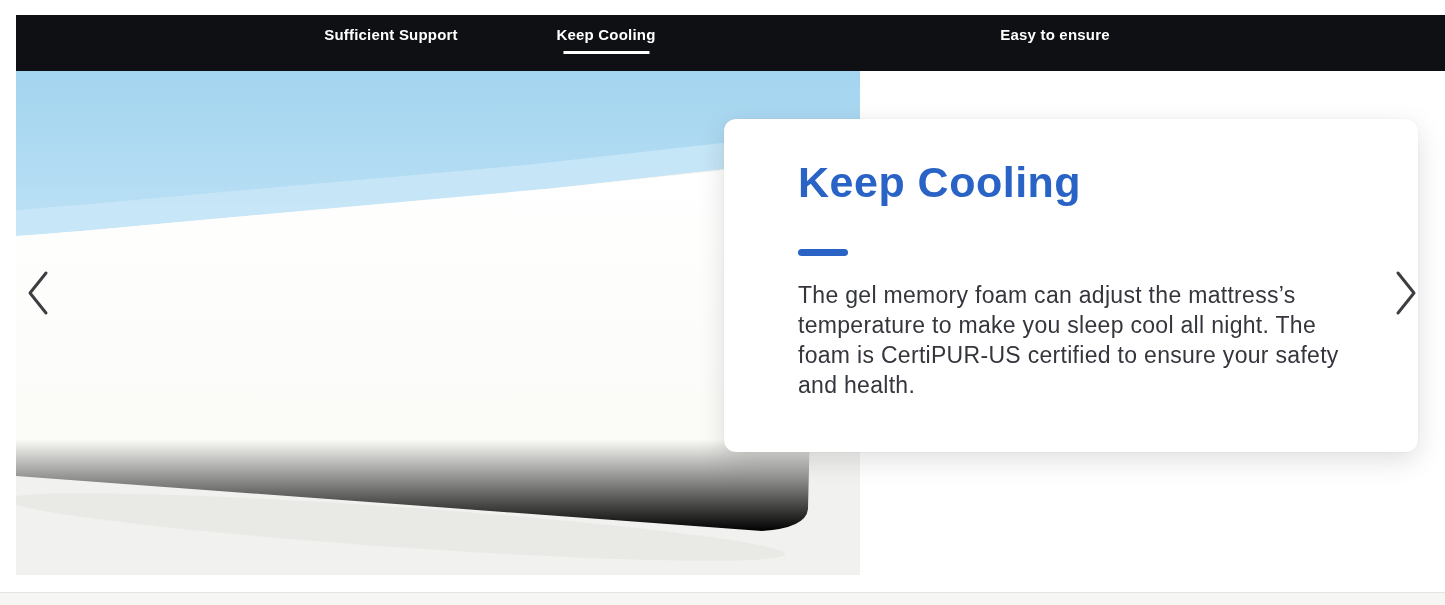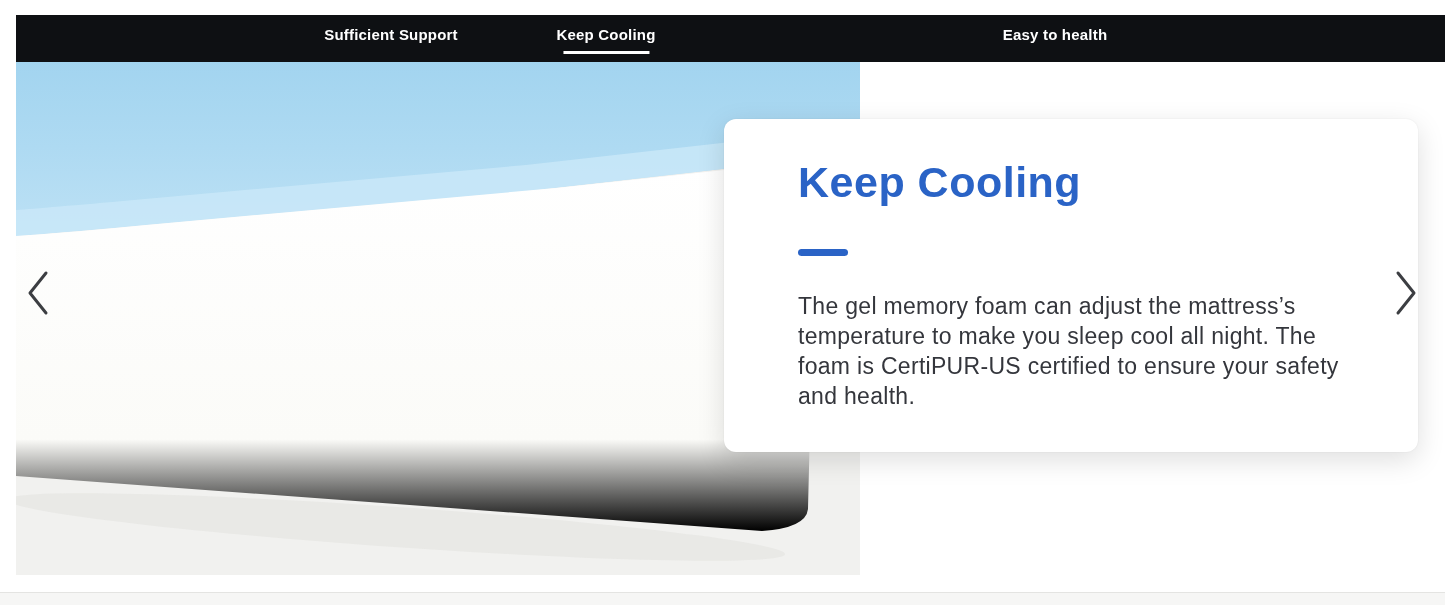--- a/index.html
+++ b/index.html
@@ -19,7 +19,7 @@
 
   
   .navbar{
-    position:absolute;left:16px;top:15px;right:0;height:47px;
+    position:absolute;left:16px;top:15px;right:0;height:56px;
     background:var(--nav-background,#0e1013);z-index:5;
   }
   .nav-tab{

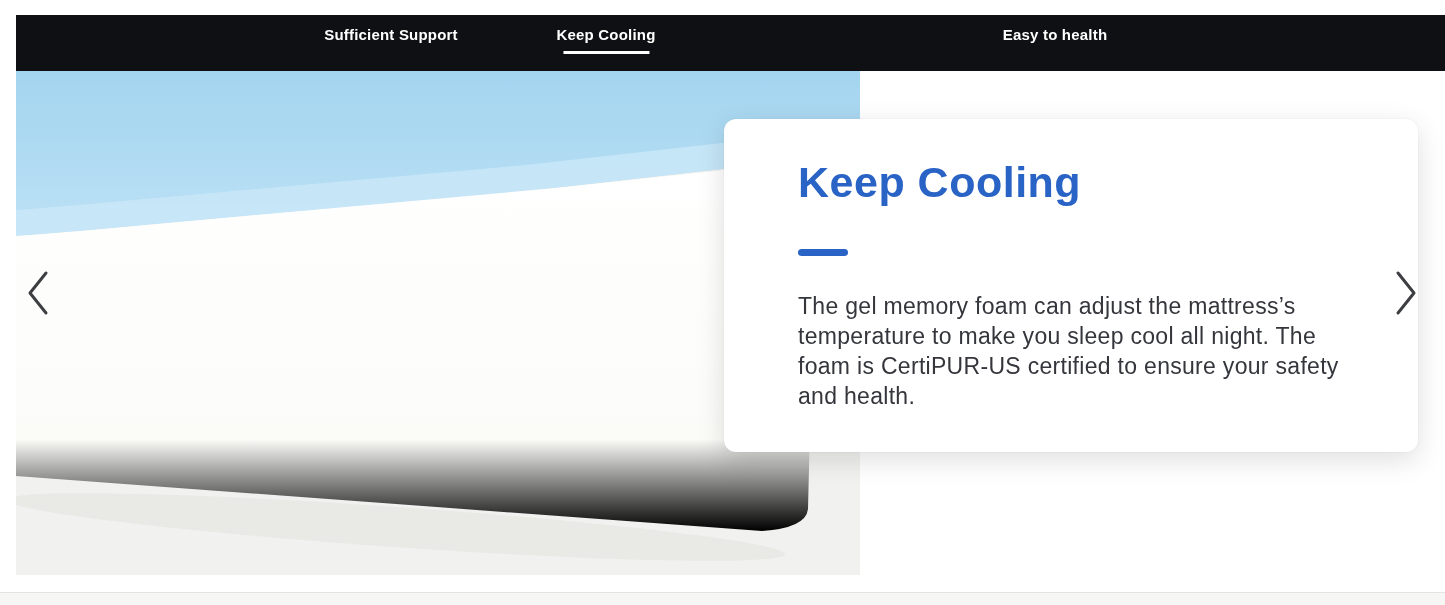--- a/index.html
+++ b/index.html
@@ -109,7 +109,7 @@
     <div class="tab-underline"></div>
   </div>
   <div class="nav-tab" data-tab-index="3">
-    <span>Easy to health</span>
+    <span>Easy to ensure</span>
     
   </div>
 </nav>

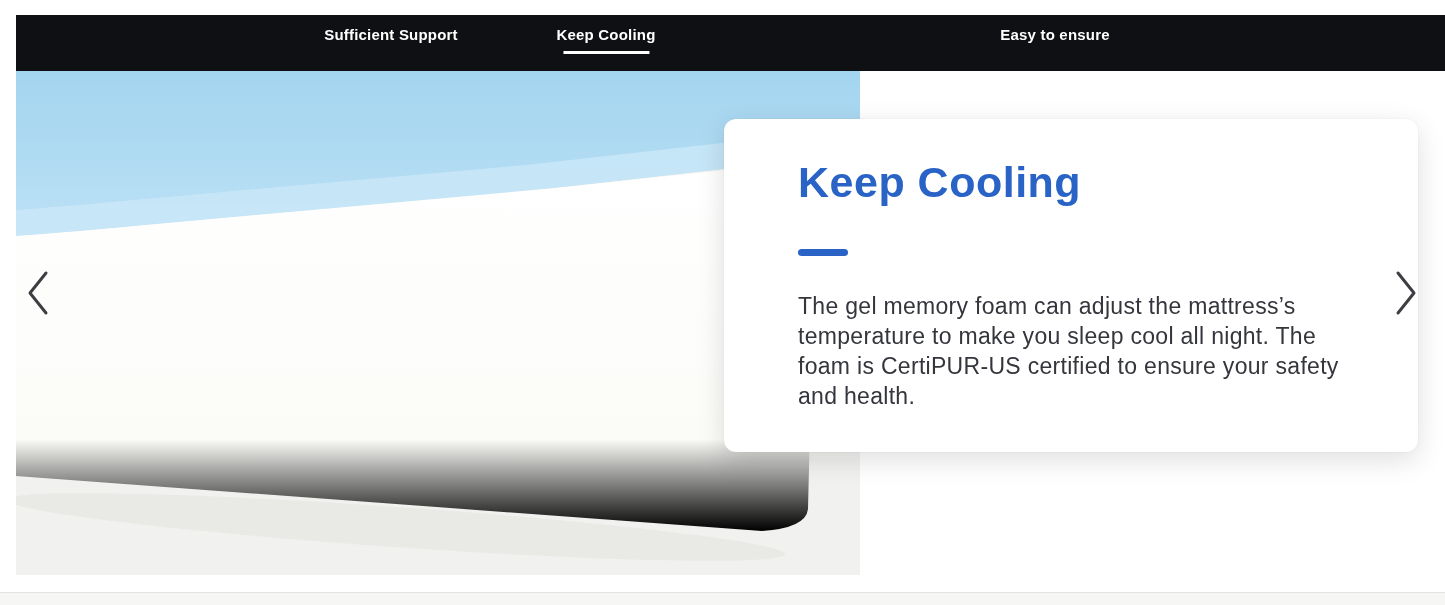--- a/index.html
+++ b/index.html
@@ -50,7 +50,7 @@
     background:var(--accent-blue,#2a63c6);margin-top:40px;
   }
   .feature-text{
-    margin-top:35px;font-size:23px;line-height:30px;
+    margin-top:24px;font-size:23px;line-height:30px;
     color:#34363c;letter-spacing:.3px;
   }
 

